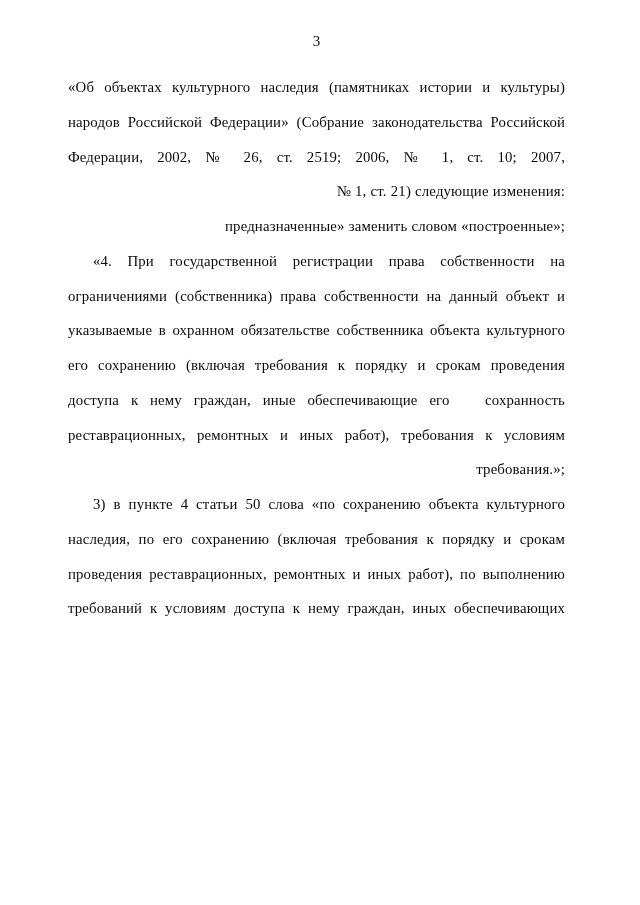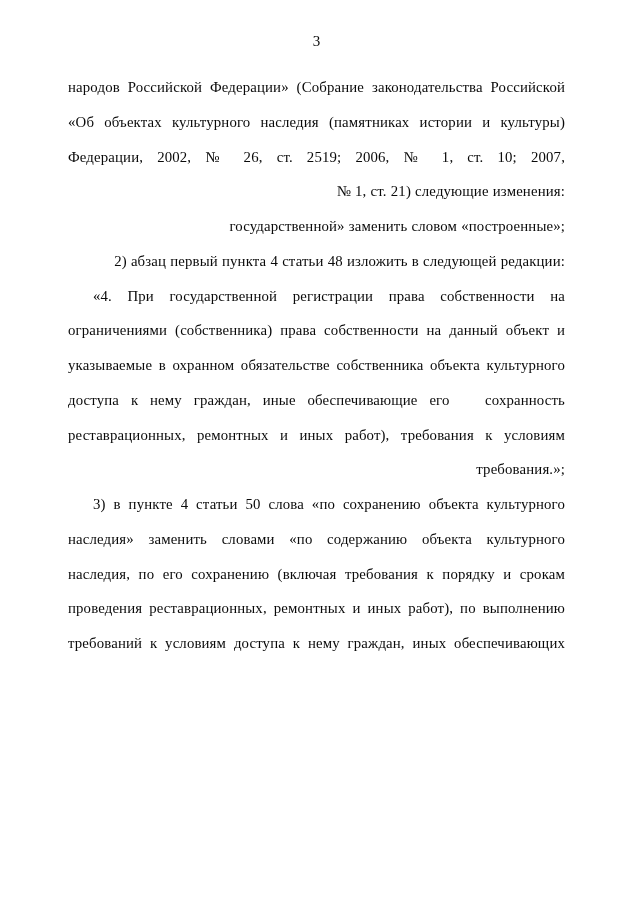--- a/index.html
+++ b/index.html
@@ -53,8 +53,8 @@
 <div class="page">
   <div class="page-number">3</div>
   <div class="content" id="content">
+      <div class="line just">«Об объектах культурного наследия (памятниках истории и культуры)</div>
       <div class="line just">народов Российской Федерации» (Собрание законодательства Российской</div>
-      <div class="line just">«Об объектах культурного наследия (памятниках истории и культуры)</div>
       <div class="line just">Федерации, 2002, № 26, ст. 2519; 2006, № 1, ст. 10; 2007,</div>
       <div class="line">№ 1, ст. 21) следующие изменения:</div>
       <div class="line">государственной» заменить словом «построенные»;</div>

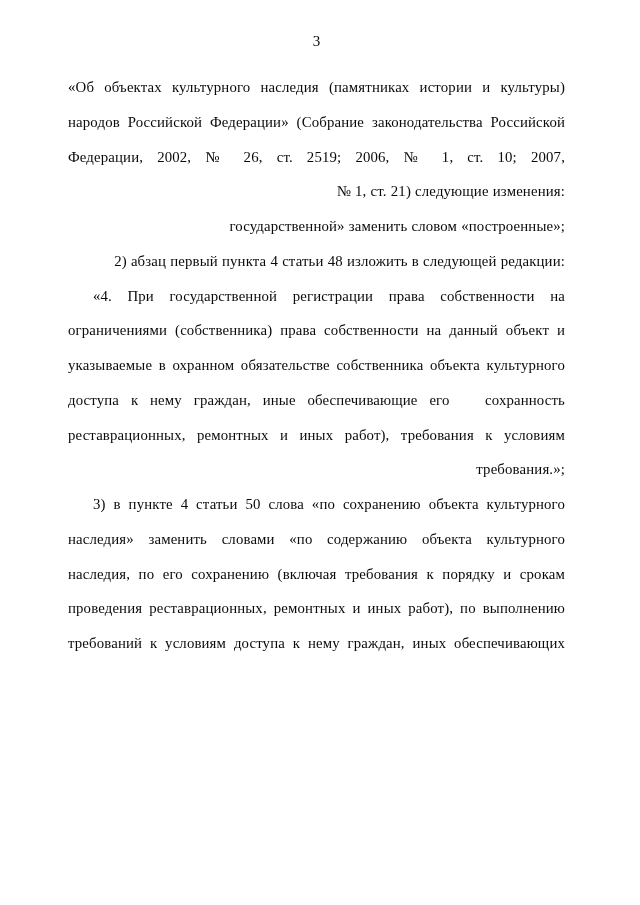--- a/index.html
+++ b/index.html
@@ -57,7 +57,7 @@
       <div class="line just">народов Российской Федерации» (Собрание законодательства Российской</div>
       <div class="line just">Федерации, 2002, № 26, ст. 2519; 2006, № 1, ст. 10; 2007,</div>
       <div class="line">№ 1, ст. 21) следующие изменения:</div>
-      <div class="line">государственной» заменить словом «построенные»;</div>
+      <div class="line">предназначенные» заменить словом «построенные»;</div>
       <div class="line indent">2) абзац первый пункта 4 статьи 48 изложить в следующей редакции:</div>
       <div class="line just indent">«4. При государственной регистрации права собственности на</div>
       <div class="line just">ограничениями (собственника) права собственности на данный объект и</div>

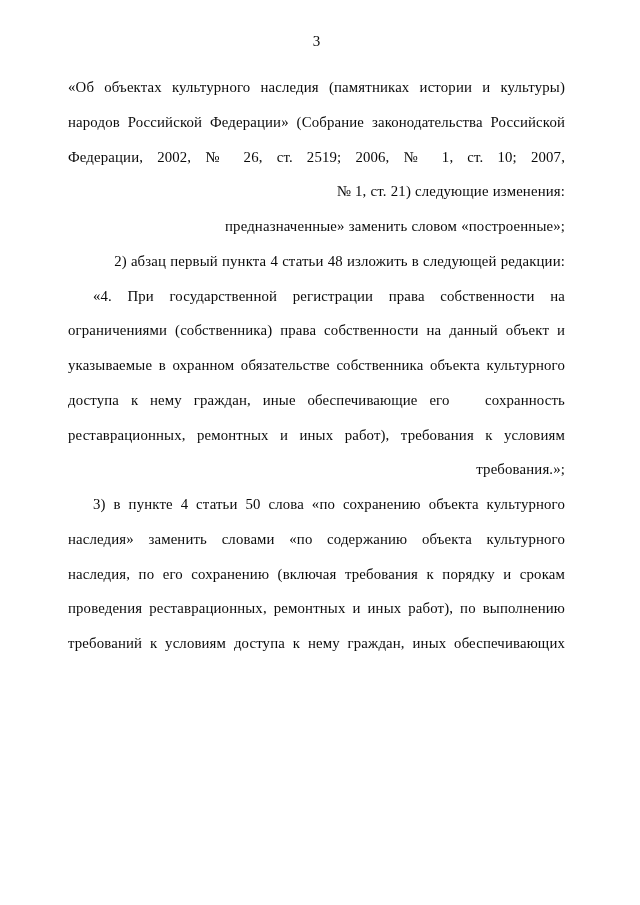--- a/index.html
+++ b/index.html
@@ -58,7 +58,6 @@
       <div class="line just">Федерации, 2002, № 26, ст. 2519; 2006, № 1, ст. 10; 2007,</div>
       <div class="line">№ 1, ст. 21) следующие изменения:</div>
       <div class="line">предназначенные» заменить словом «построенные»;</div>
-      <div class="line indent">2) абзац первый пункта 4 статьи 48 изложить в следующей редакции:</div>
       <div class="line just indent">«4. При государственной регистрации права собственности на</div>
       <div class="line just">ограничениями (собственника) права собственности на данный объект и</div>
       <div class="line just">указываемые в охранном обязательстве собственника объекта культурного</div>

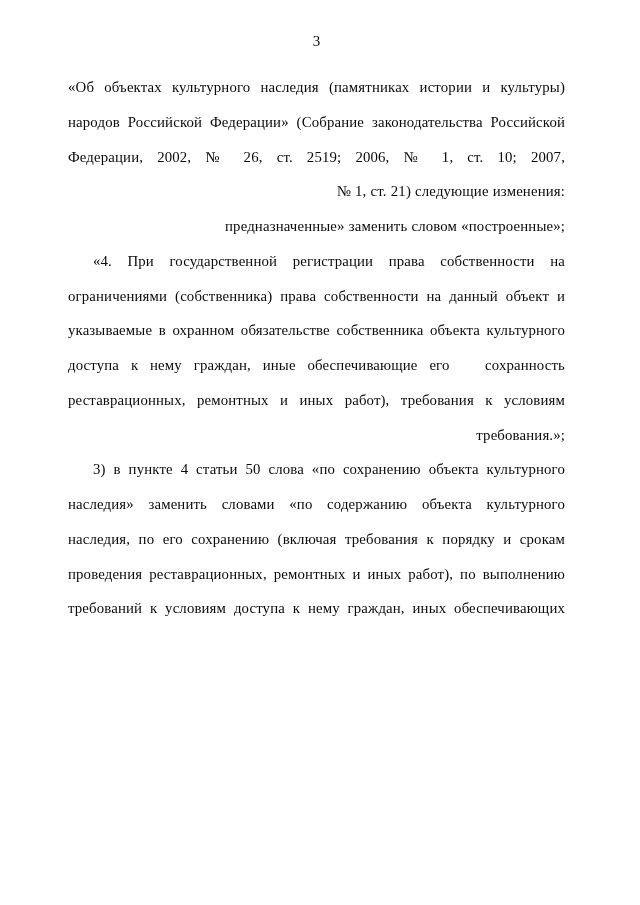--- a/index.html
+++ b/index.html
@@ -61,6 +61,7 @@
       <div class="line just indent">«4. При государственной регистрации права собственности на</div>
       <div class="line just">ограничениями (собственника) права собственности на данный объект и</div>
       <div class="line just">указываемые в охранном обязательстве собственника объекта культурного</div>
+      <div class="line just">его сохранению (включая требования к порядку и срокам проведения</div>
       <div class="line just">доступа к нему граждан, иные обеспечивающие его &nbsp;&nbsp;сохранность</div>
       <div class="line just">реставрационных, ремонтных и иных работ), требования к условиям</div>
       <div class="line">требования.»;</div>

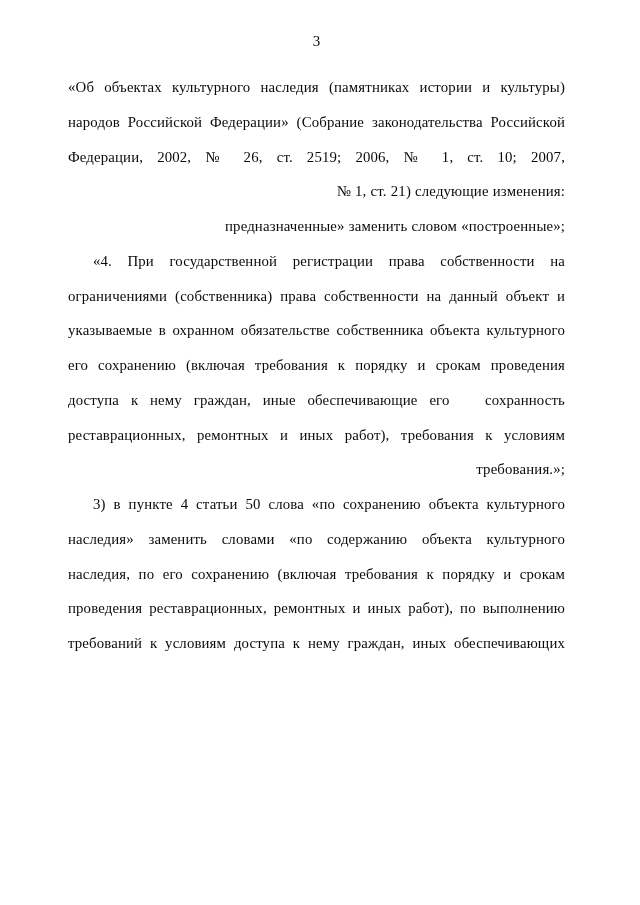--- a/index.html
+++ b/index.html
@@ -66,7 +66,6 @@
       <div class="line just">реставрационных, ремонтных и иных работ), требования к условиям</div>
       <div class="line">требования.»;</div>
       <div class="line just indent">3) в пункте 4 статьи 50 слова «по сохранению объекта культурного</div>
-      <div class="line just">наследия» заменить словами «по содержанию объекта культурного</div>
       <div class="line just">наследия, по его сохранению (включая требования к порядку и срокам</div>
       <div class="line just">проведения реставрационных, ремонтных и иных работ), по выполнению</div>
       <div class="line just">требований к условиям доступа к нему граждан, иных обеспечивающих</div>

